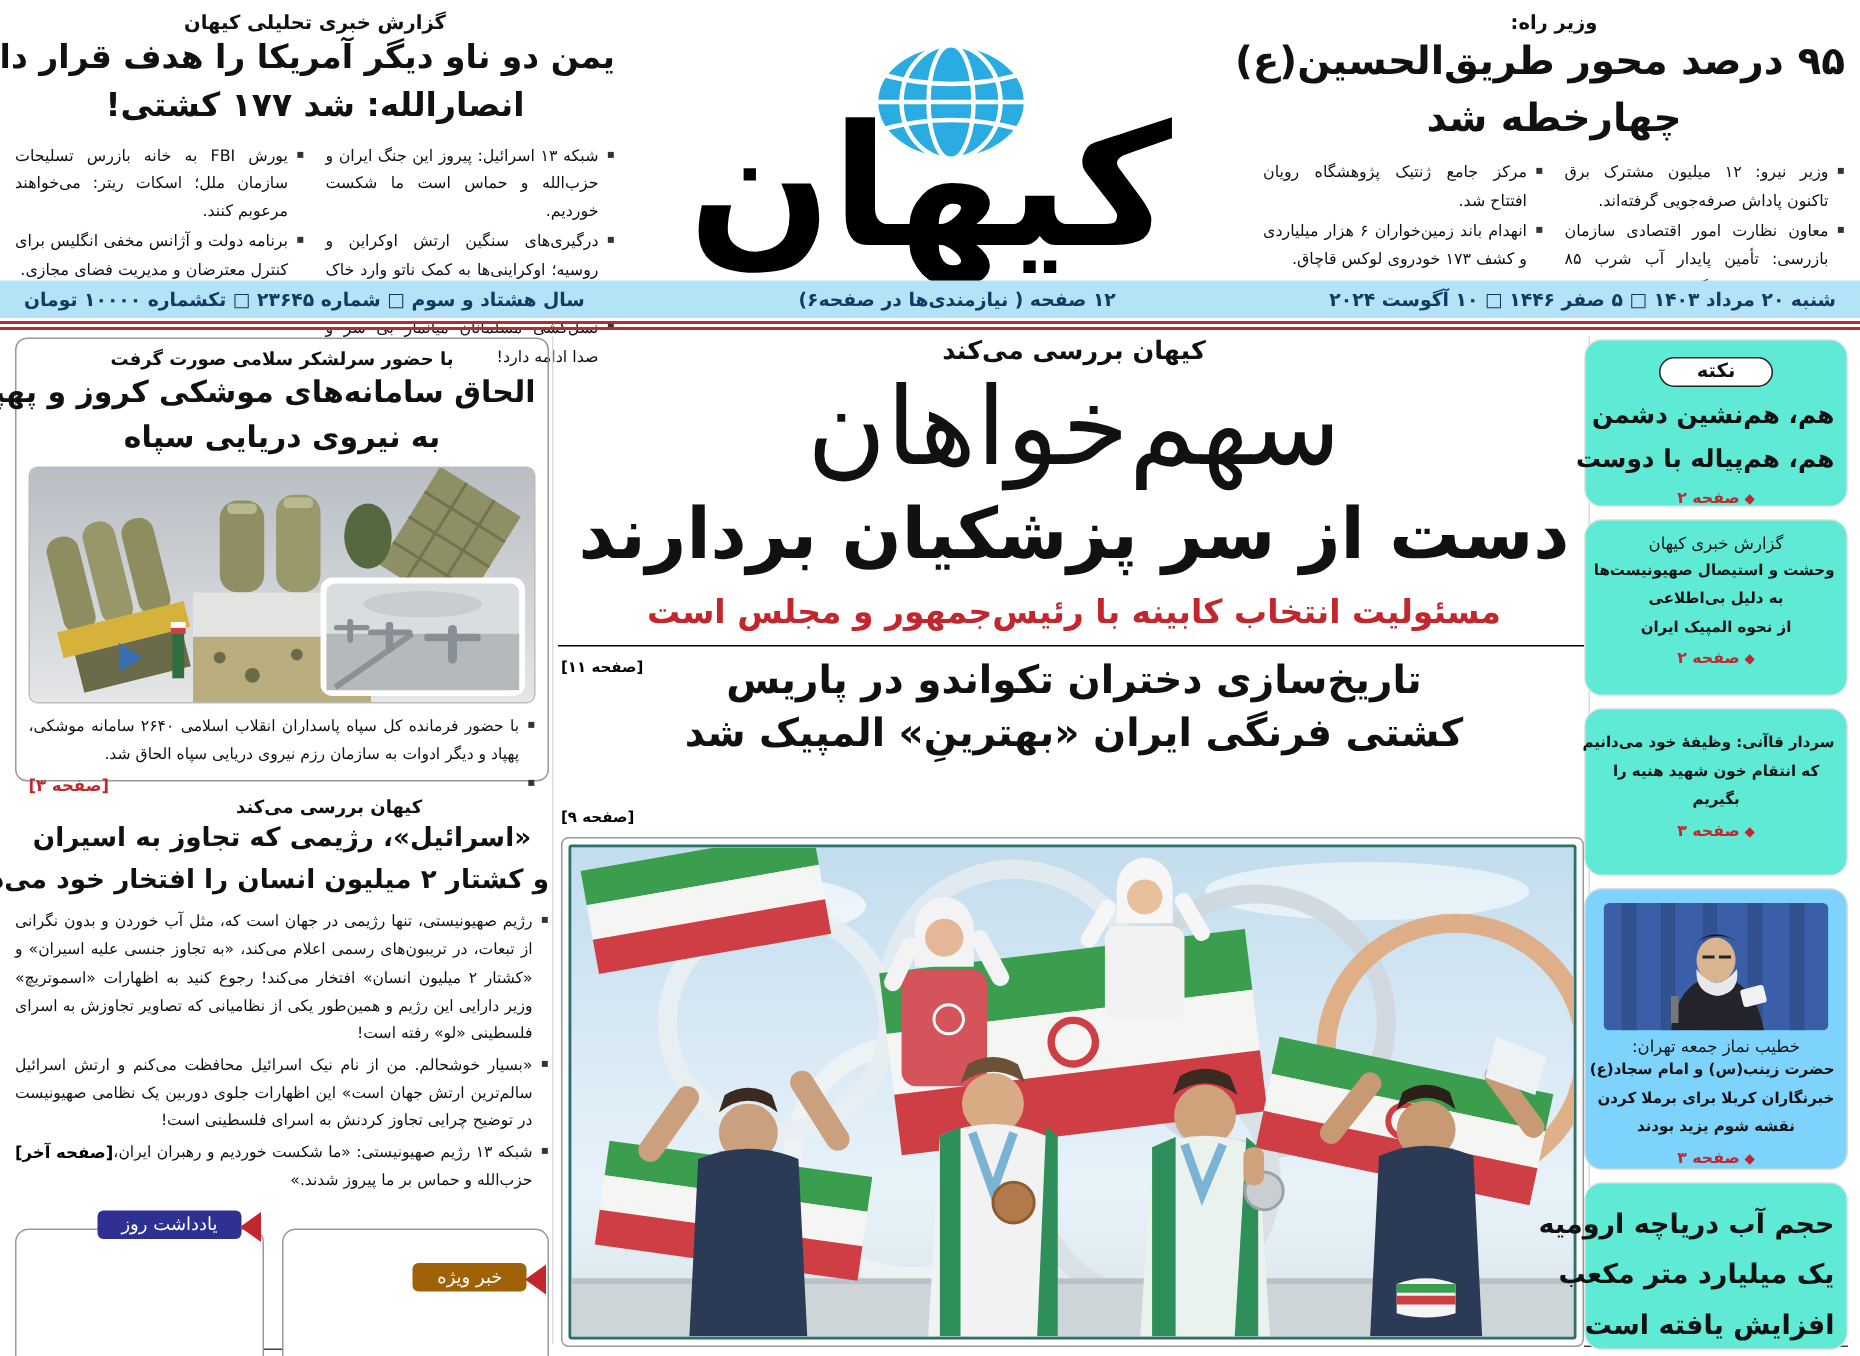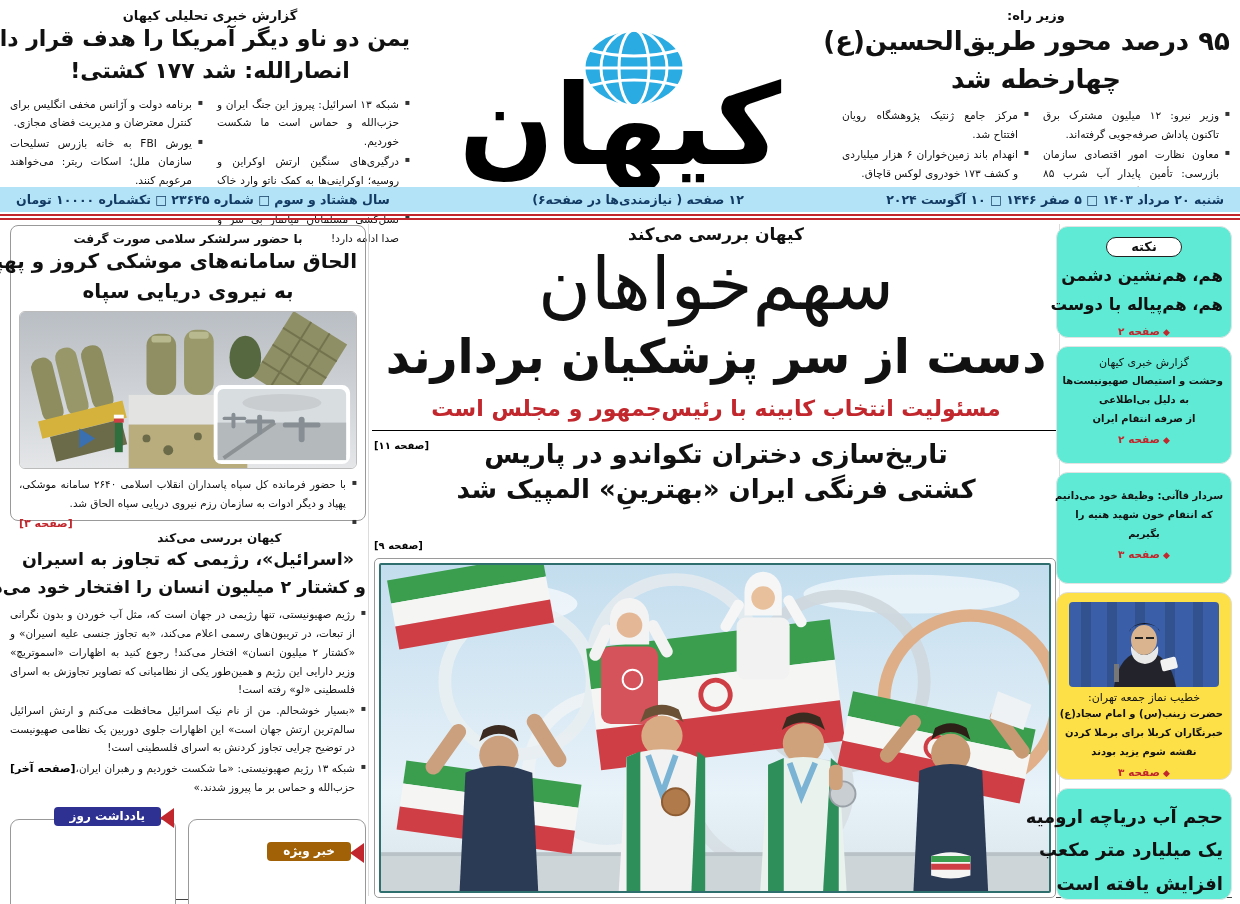--- a/index.html
+++ b/index.html
@@ -160,8 +160,8 @@
         <div class="tb">نسل‌کشی مسلمانان میانمار بی سر و صدا ادامه دارد!</div>
       </div>
       <div class="tb-col">
+        <div class="tb">یورش FBI به خانه بازرس تسلیحات سازمان ملل؛ اسکات ریتر: می‌خواهند مرعوبم کنند.</div>
         <div class="tb">برنامه دولت و آژانس مخفی انگلیس برای کنترل معترضان و مدیریت فضای مجازی.</div>
-        <div class="tb">یورش FBI به خانه بازرس تسلیحات سازمان ملل؛ اسکات ریتر: می‌خواهند مرعوبم کنند.</div>
         <div class="ts-pref">[صفحه آخر]</div>
       </div>
     </div>

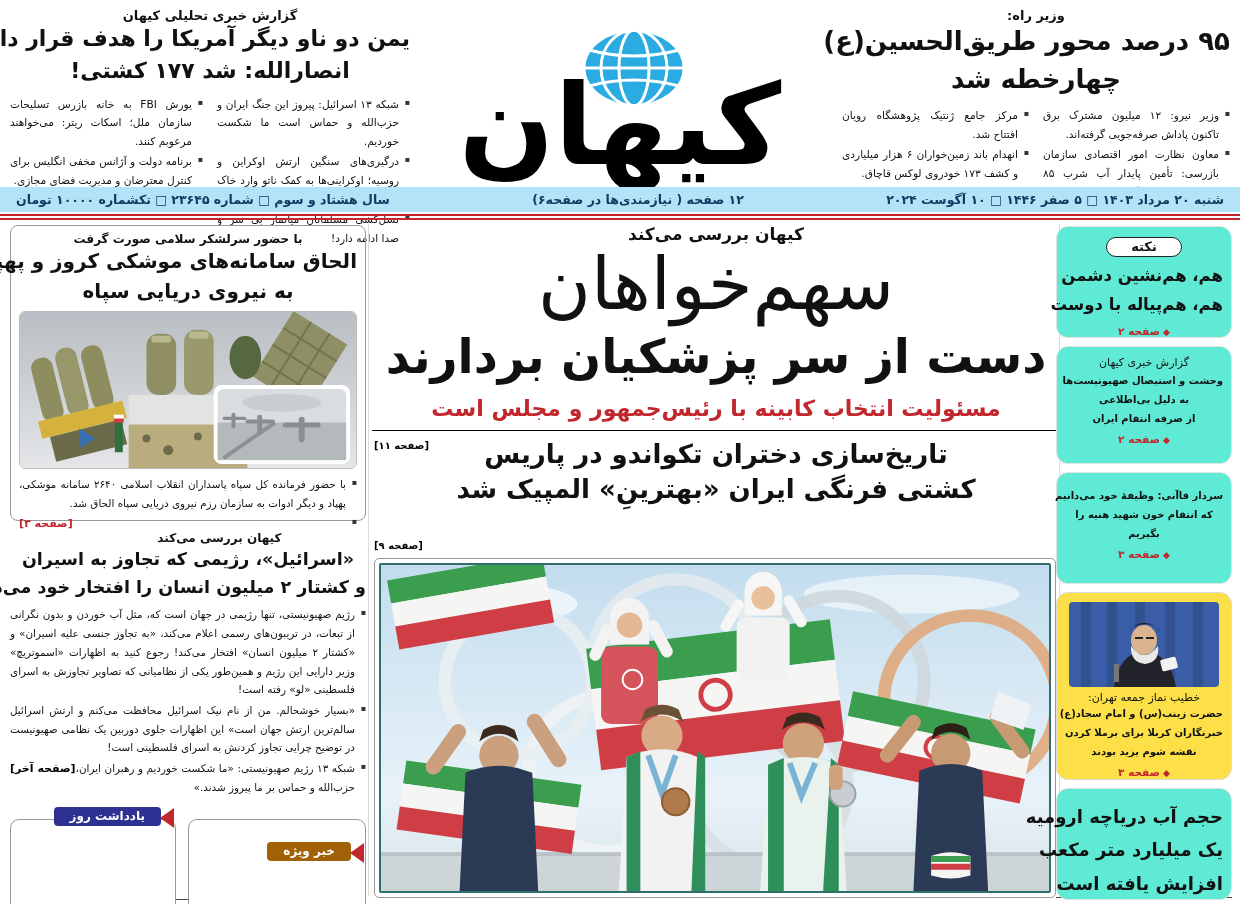--- a/index.html
+++ b/index.html
@@ -416,7 +416,7 @@
       <div class="kicker">گزارش خبری کیهان</div>
       <div class="sline sline-md">وحشت و استیصال صهیونیست‌ها</div>
       <div class="sline sline-md">به دلیل بی‌اطلاعی</div>
-      <div class="sline sline-md">از صرفه انتقام ایران</div>
+      <div class="sline sline-md">از نحوه المپیک ایران</div>
       <div class="pref">صفحه ۲</div>
     </div>
 

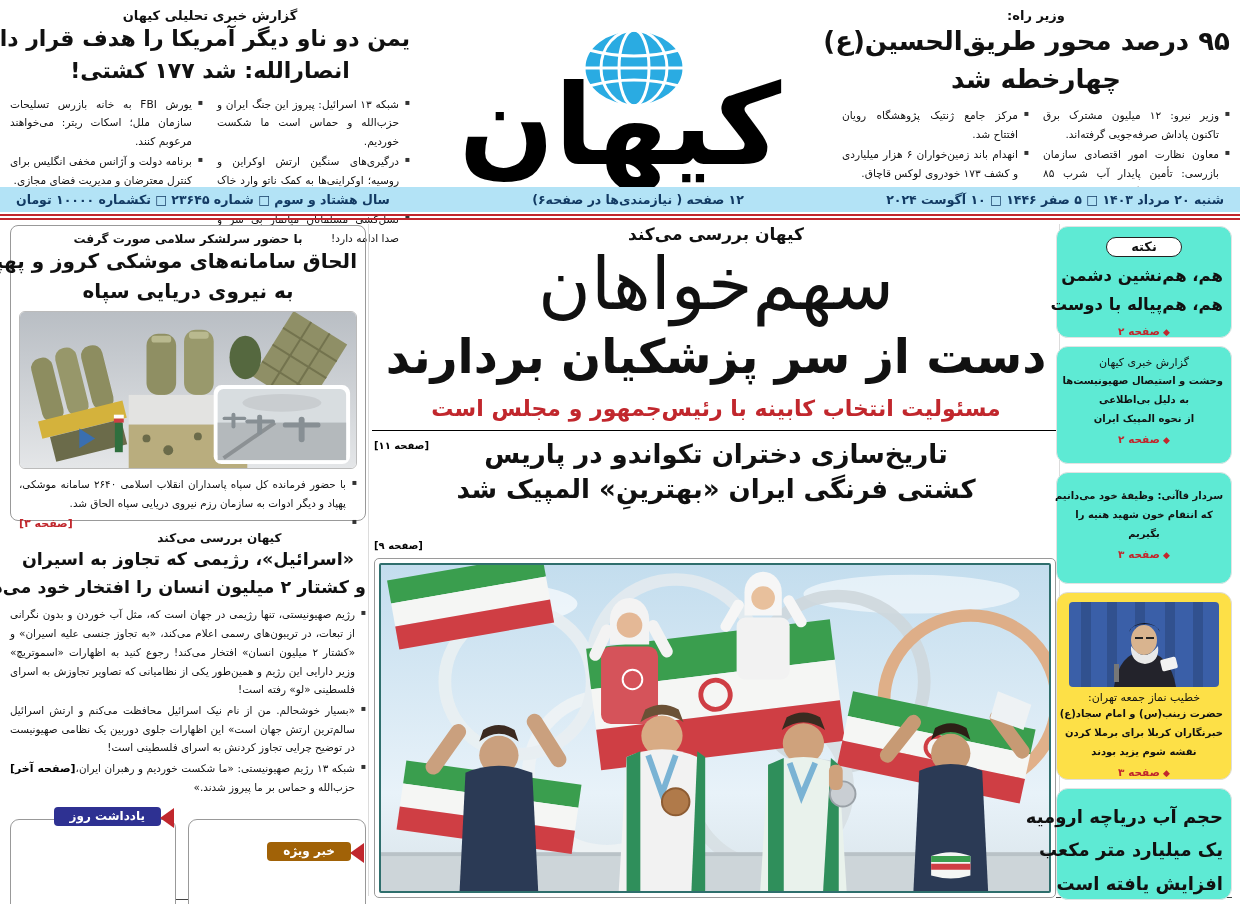--- a/index.html
+++ b/index.html
@@ -96,7 +96,7 @@
     background:#5eead4; border-radius:12px; padding:9px 8px 8px; margin-bottom:8px;
     text-align:center; border:1px solid #e3e3e3;
   }
-  .sbox-white { background:#fde047; border:1px solid #ddd; }
+  .sbox-white { background:#7dd3fc; border:1px solid #ddd; }
   .note-pill {
     display:inline-block; background:#fff; border:1.5px solid #222; border-radius:13px;
     padding:1px 24px 2px; font-size:13px; font-weight:bold; margin-bottom:5px;

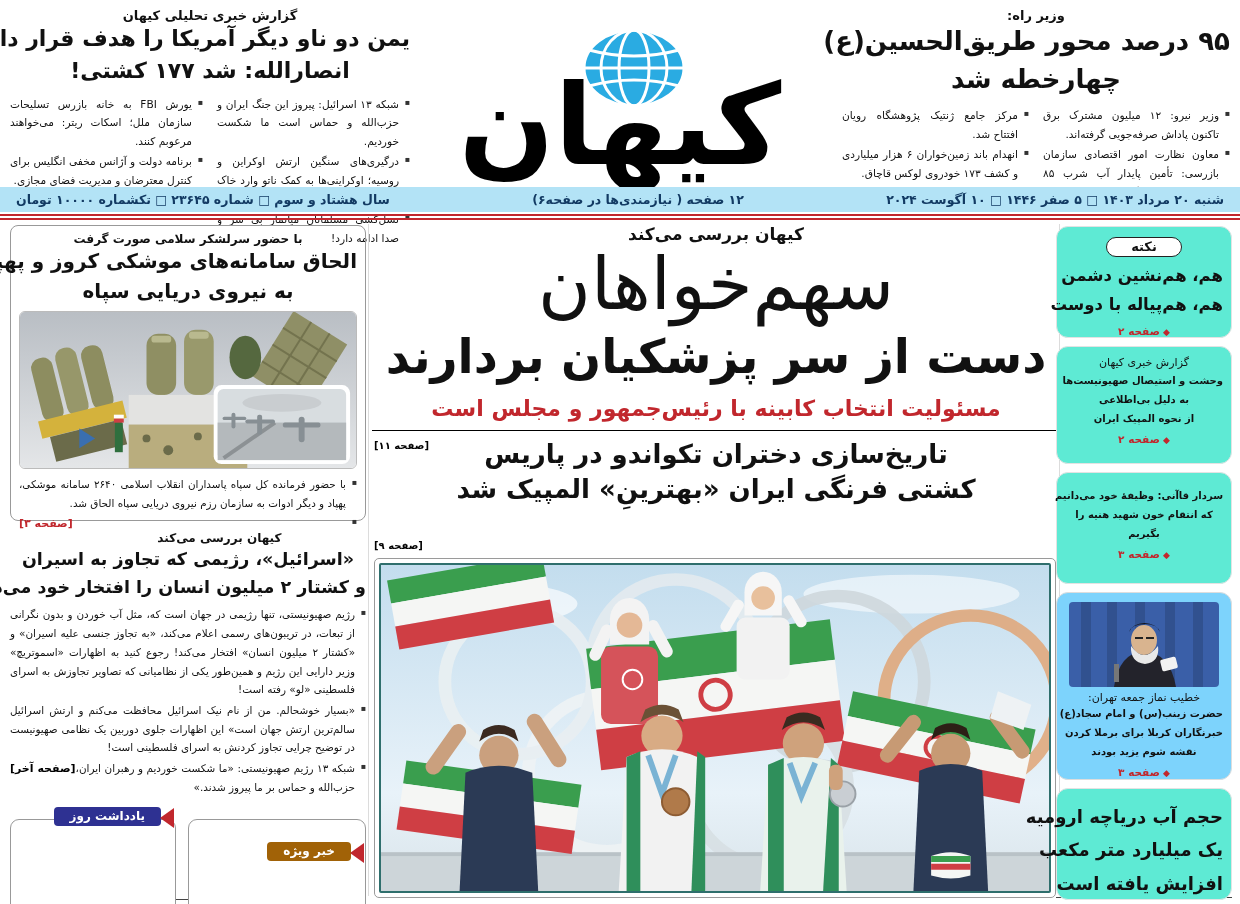--- a/index.html
+++ b/index.html
@@ -80,7 +80,7 @@
   .bbox-news { width:178px; }
   .bbox-note { width:166px; }
   .badge {
-    position:absolute; top:-13px; right:14px; color:#fff; font-size:12px; font-weight:bold;
+    position:absolute; top:-13px; right:14px; color:#fff; font-size:12px; font-weight:normal;
     padding:2px 16px 3px; border-radius:4px; white-space:nowrap;
   }
   .badge::after {

